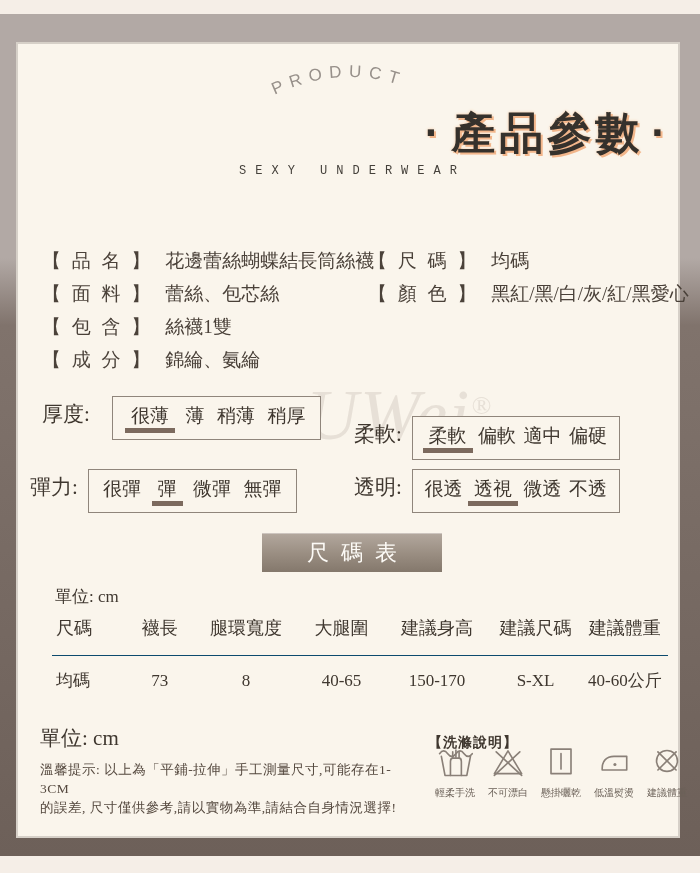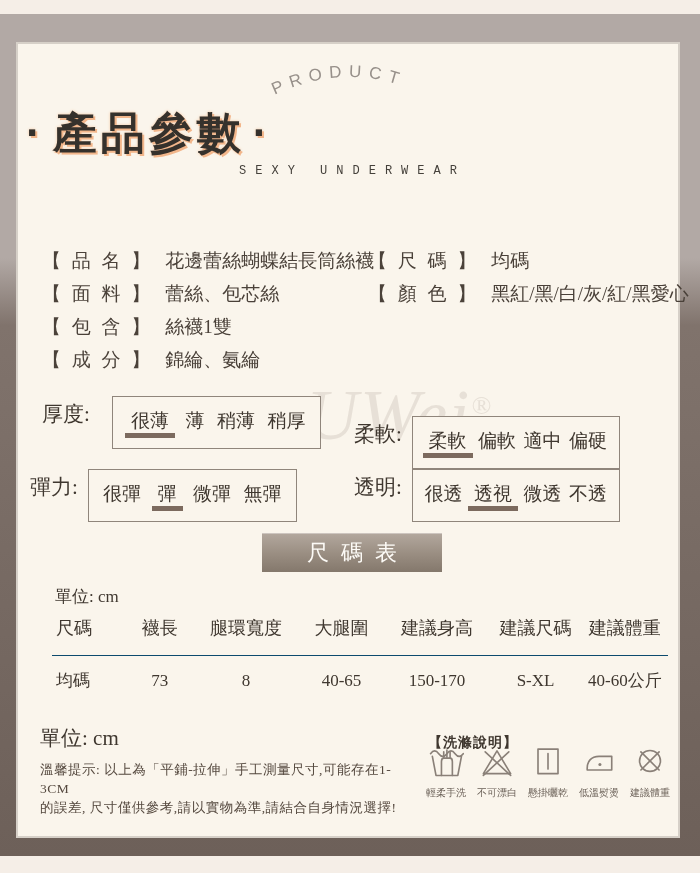--- a/index.html
+++ b/index.html
@@ -29,7 +29,7 @@
   
   .arc-svg{position:absolute;left:212px;top:8px;}
   .title-row{
-    position:absolute;left:0;top:60px;width:100%;text-align:left;
+    position:absolute;left:0;top:60px;width:100%;text-align:right;
     font-family:"Liberation Sans","DejaVu Sans",sans-serif;
     font-weight:900;font-size:44px;letter-spacing:4px;color:#35312c;
     text-shadow:2px 2px 0 #f2b68b,0 0 3px #f5c59d;

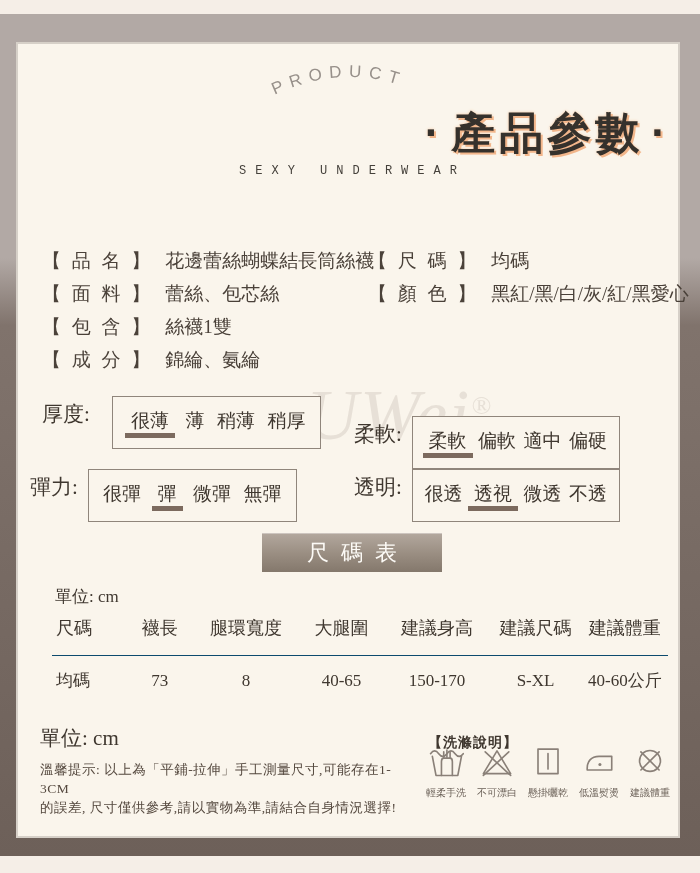--- a/index.html
+++ b/index.html
@@ -53,7 +53,7 @@
   .attr-box{
     border:1px solid #8f857b;background:#faf5ec;margin-left:10px;
     display:flex;align-items:center;justify-content:space-around;
-    height:53px;box-sizing:border-box;padding:0 8px;
+    height:44px;box-sizing:border-box;padding:0 8px;
   }
   .attr-opt{
     font-size:19px;color:#3f372f;padding:1px 2px 0 2px;

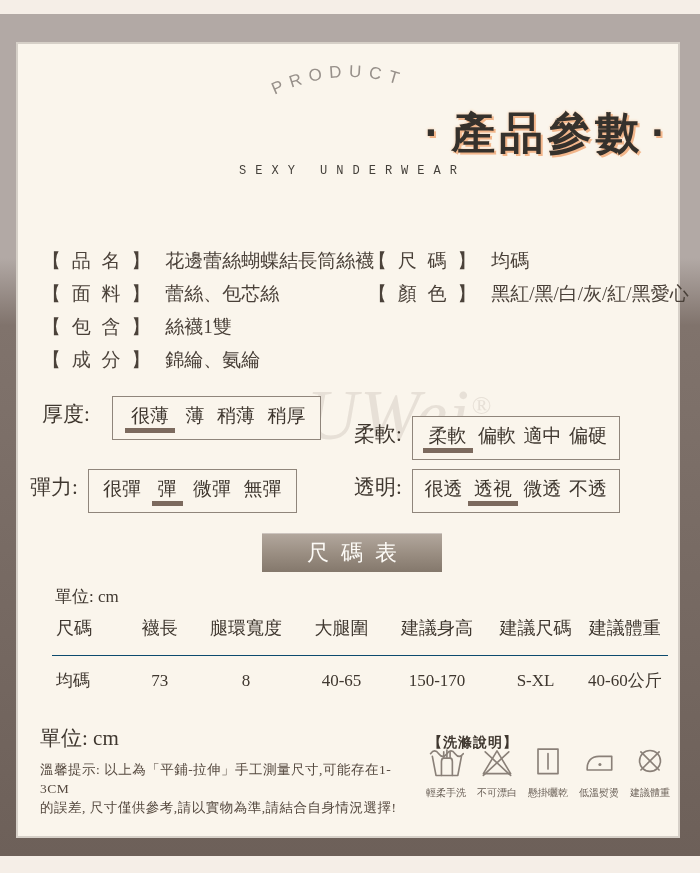--- a/index.html
+++ b/index.html
@@ -90,7 +90,7 @@
   }
   .wash-title{position:absolute;left:410px;top:666px;font-size:14px;font-weight:bold;color:#3f372f;letter-spacing:1px;margin-top:24px;}
   .wash-row{position:absolute;left:404px;top:696px;width:252px;display:flex;justify-content:space-between;}
-  .wash-item{display:flex;flex-direction:column;align-items:center;width:48px;}
+  .wash-item{display:flex;flex-direction:column;align-items:center;width:48px;margin-left:13px;}
   .wash-item svg{width:40px;height:40px;}
   .wash-label{font-size:10px;color:#6b6158;margin-top:2px;white-space:nowrap;}
 </style>

